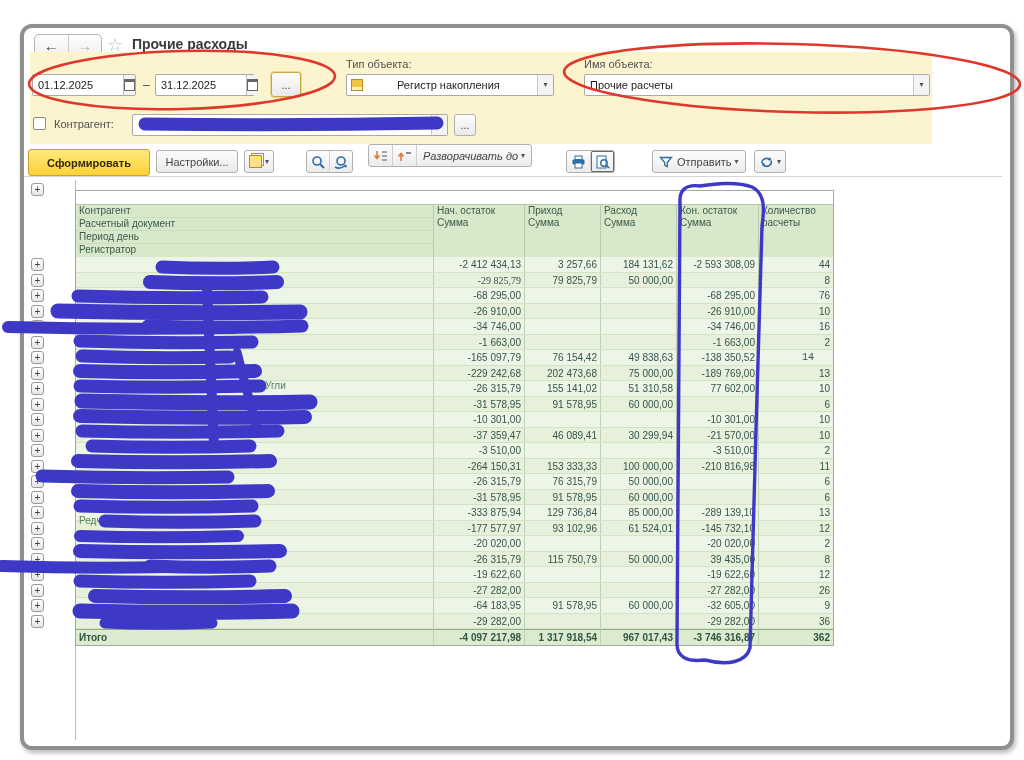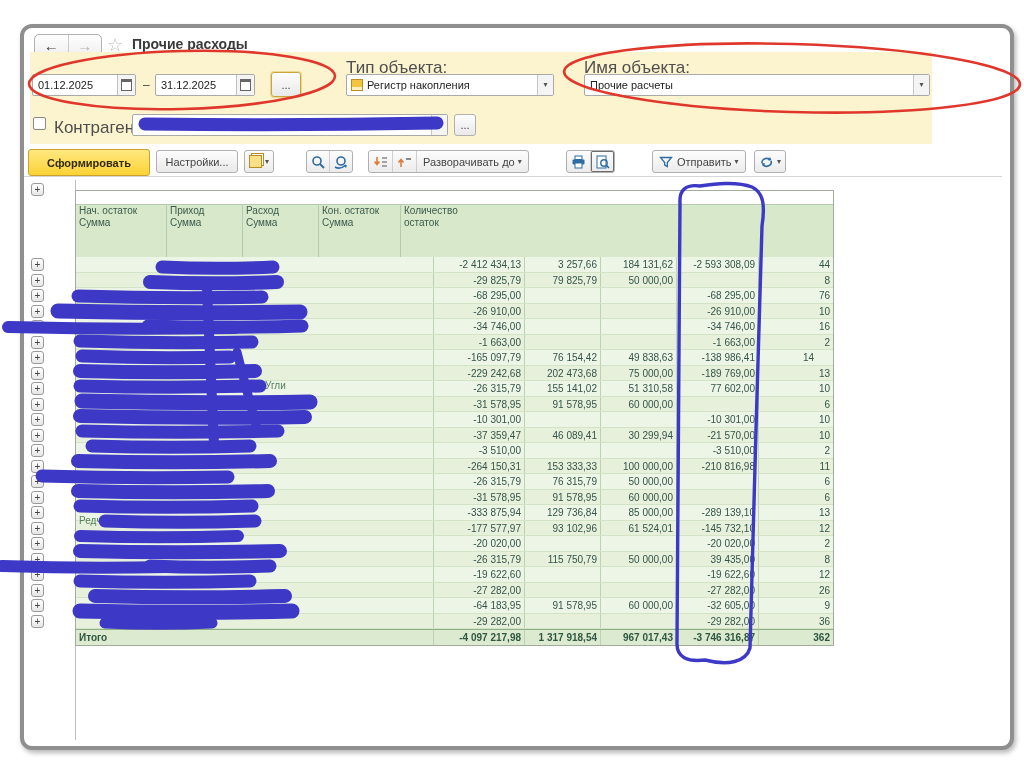--- a/index.html
+++ b/index.html
@@ -18,7 +18,7 @@
   .ttl{left:108px;top:8px;font-size:14px;font-weight:bold;color:#3a3a3a;}
   
   .ypanel{left:6px;top:24px;width:902px;height:92px;background:#fcf3cf;}
-  .flabel{font-size:17px;color:#4f4f4f;}
+  .flabel{font-size:11px;color:#4f4f4f;}
   .inp{background:#fff;border:1px solid #a9a9a9;border-radius:2px;font-size:11px;color:#222;
        display:flex;align-items:center;box-sizing:border-box;}
   .inp .txt{padding-left:5px;flex:1;}

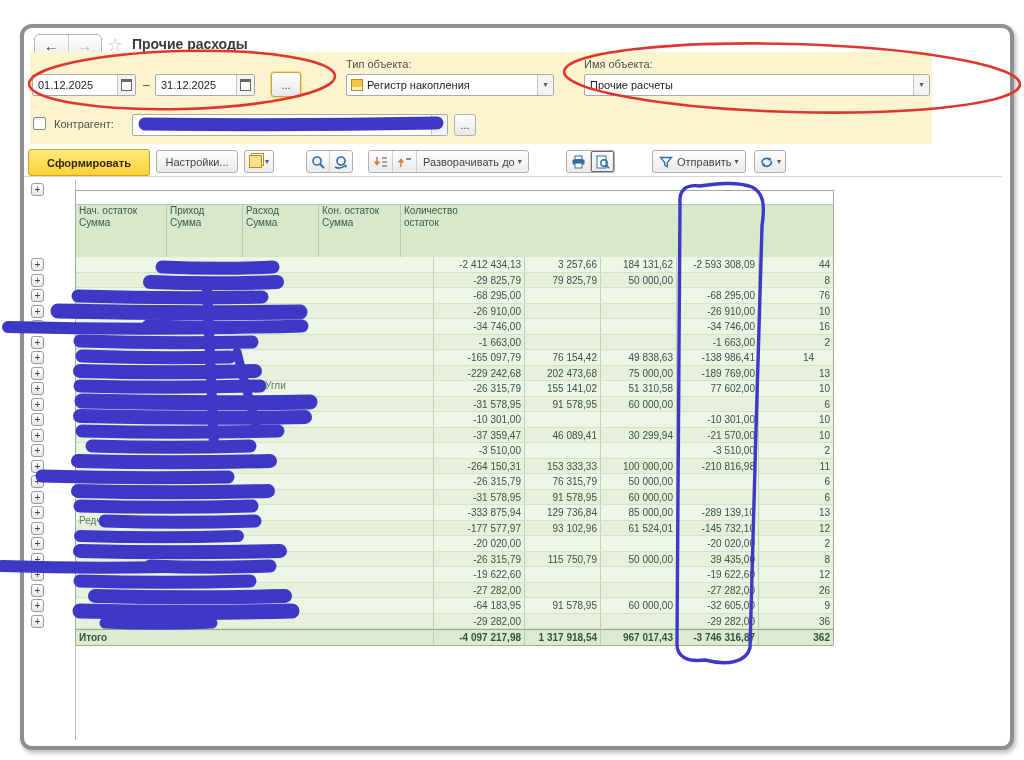--- a/index.html
+++ b/index.html
@@ -20,7 +20,7 @@
   .ypanel{left:6px;top:24px;width:902px;height:92px;background:#fcf3cf;}
   .flabel{font-size:11px;color:#4f4f4f;}
   .inp{background:#fff;border:1px solid #a9a9a9;border-radius:2px;font-size:11px;color:#222;
-       display:flex;align-items:center;box-sizing:border-box;}
+       display:flex;align-items:center;box-sizing:border-box;gap:30px;}
   .inp .txt{padding-left:5px;flex:1;}
   .calbtn{width:17px;align-self:stretch;border-left:1px solid #c2c2c2;background:#f4f4f4;
           display:flex;align-items:center;justify-content:center;}

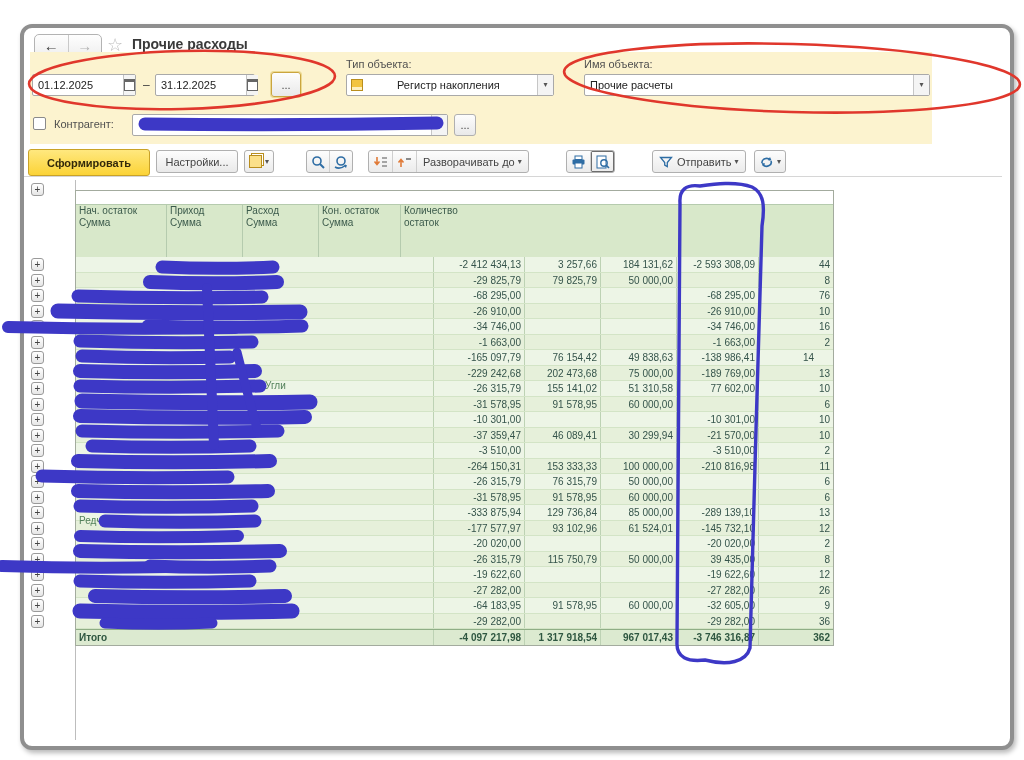--- a/index.html
+++ b/index.html
@@ -149,7 +149,7 @@
           </svg>
       </span>
     </div>
-    <div class="abs tgrp" style="left:344px;top:122px;">
+    <div class="abs tgrp" style="left:344px;top:116px;font-style:italic;">
       <span class="tcell">
         <svg width="15" height="14">
             <path d="M4,2 v7 M1.5,6.5 L4,9.5 L6.5,6.5" fill="none" stroke="#e07b39" stroke-width="1.6"></path>

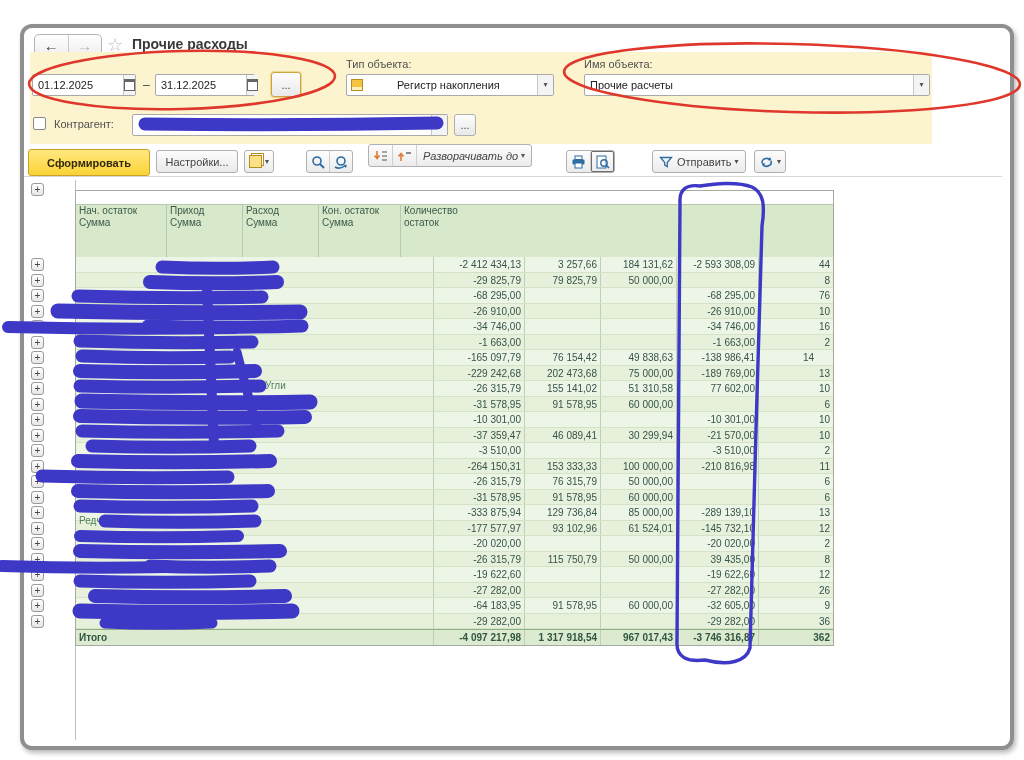--- a/index.html
+++ b/index.html
@@ -212,6 +212,12 @@
     <div class="abs rtable">
       <div class="blankrow"></div>
       <div class="thead">
+        <div class="hfirst">
+          <div>Контрагент</div>
+          <div>Расчетный документ</div>
+          <div>Период день</div>
+          <div>Регистратор</div>
+        </div>
         <div id="hcols" style="display:flex;">
             <div class="hcol" style="width: 91px;">
               <div class="hl">Нач. остаток</div>

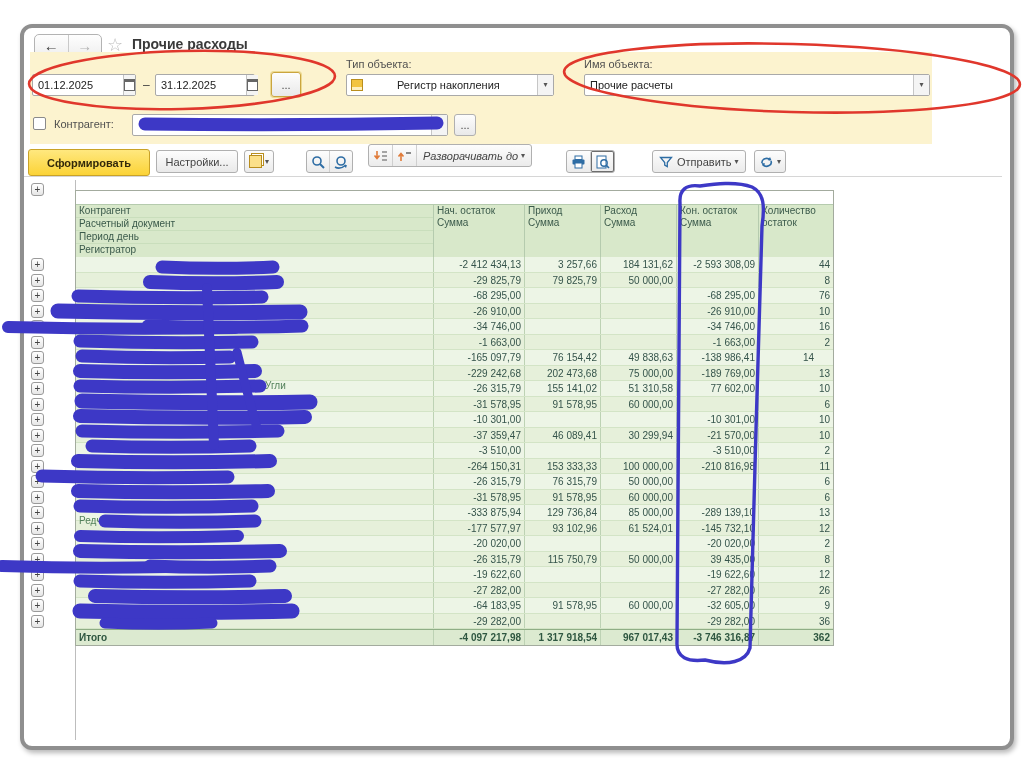--- a/index.html
+++ b/index.html
@@ -237,7 +237,7 @@
             </div>
             <div class="hcol" style="width: 74px;">
               <div class="hl">Количество</div>
-              <div class="hl">остаток</div>
+              <div class="hl">расчеты</div>
             </div>
           </div>
       </div>

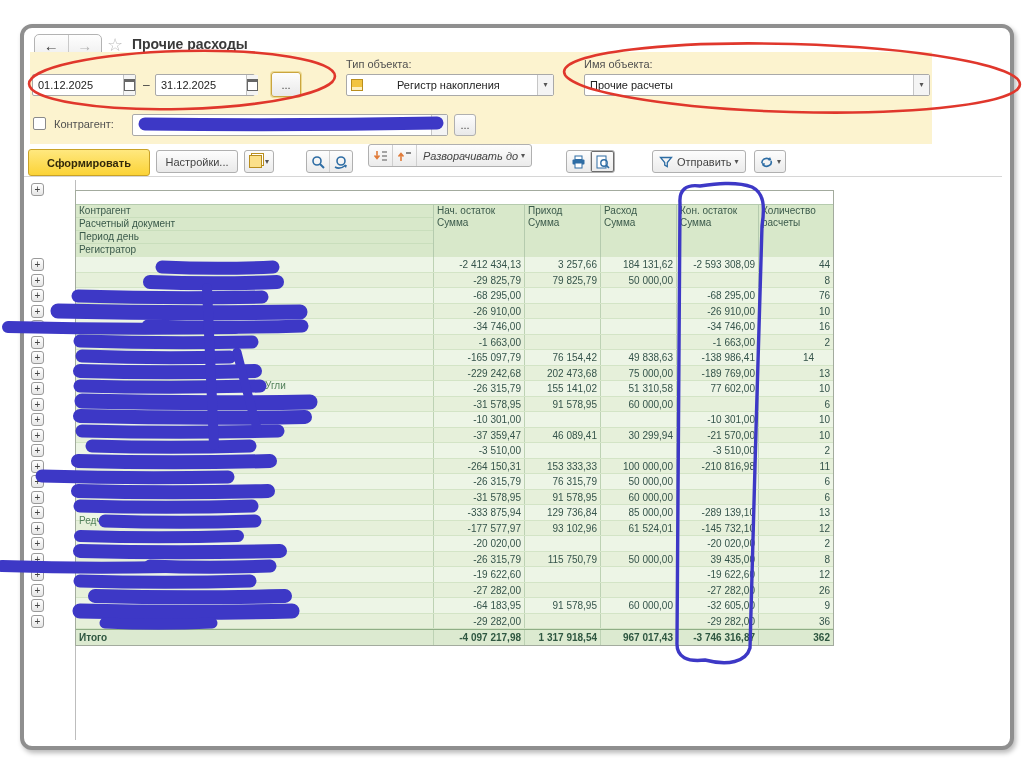--- a/index.html
+++ b/index.html
@@ -252,7 +252,7 @@
           </div>
           <div class="trow alt">
             <div class="c cname" style="width: 358px;"></div>
-            <div class="c" style="width: 91px;">-29 825,79</div>
+            <div class="c" style="width: 91px; font-family: Liberation Serif, serif;">-29 825,79</div>
             <div class="c" style="width: 76px;">79 825,79</div>
             <div class="c" style="width: 76px;">50 000,00</div>
             <div class="c" style="width: 82px;"></div>

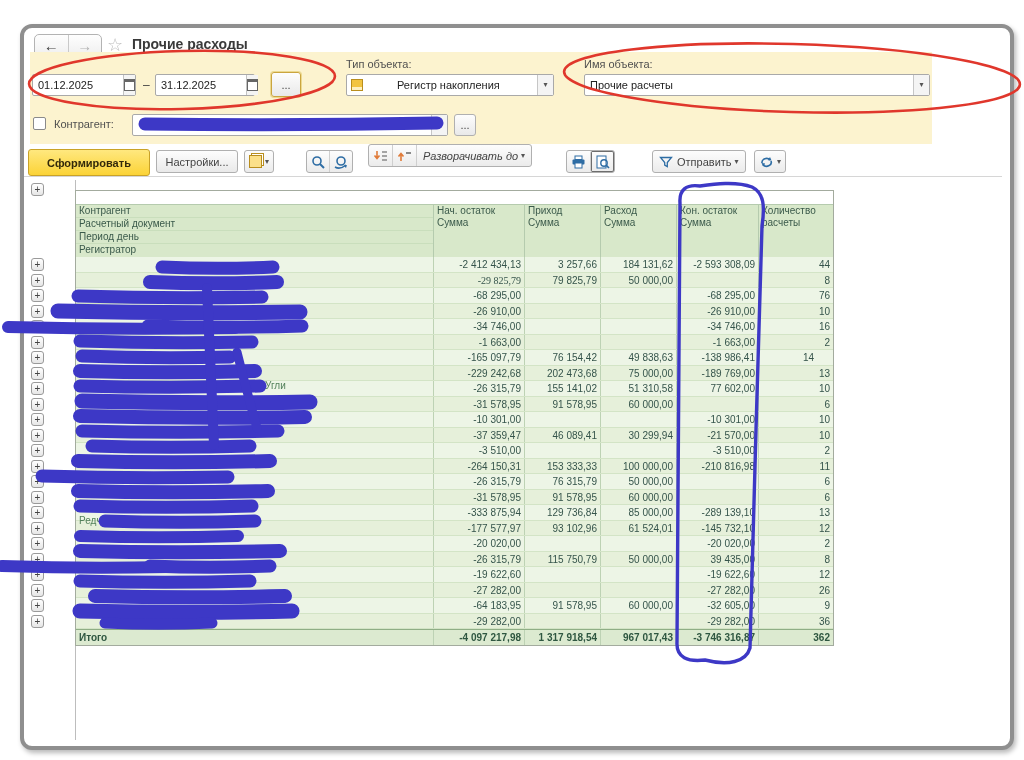--- a/index.html
+++ b/index.html
@@ -295,7 +295,7 @@
             <div class="c" style="width: 91px;">-165 097,79</div>
             <div class="c" style="width: 76px;">76 154,42</div>
             <div class="c" style="width: 76px;">49 838,63</div>
-            <div class="c" style="width: 82px;">-138 986,41</div>
+            <div class="c" style="width: 82px;">-138 350,52</div>
             <div class="c" style="width: 58px;">14</div>
           </div>
           <div class="trow alt">

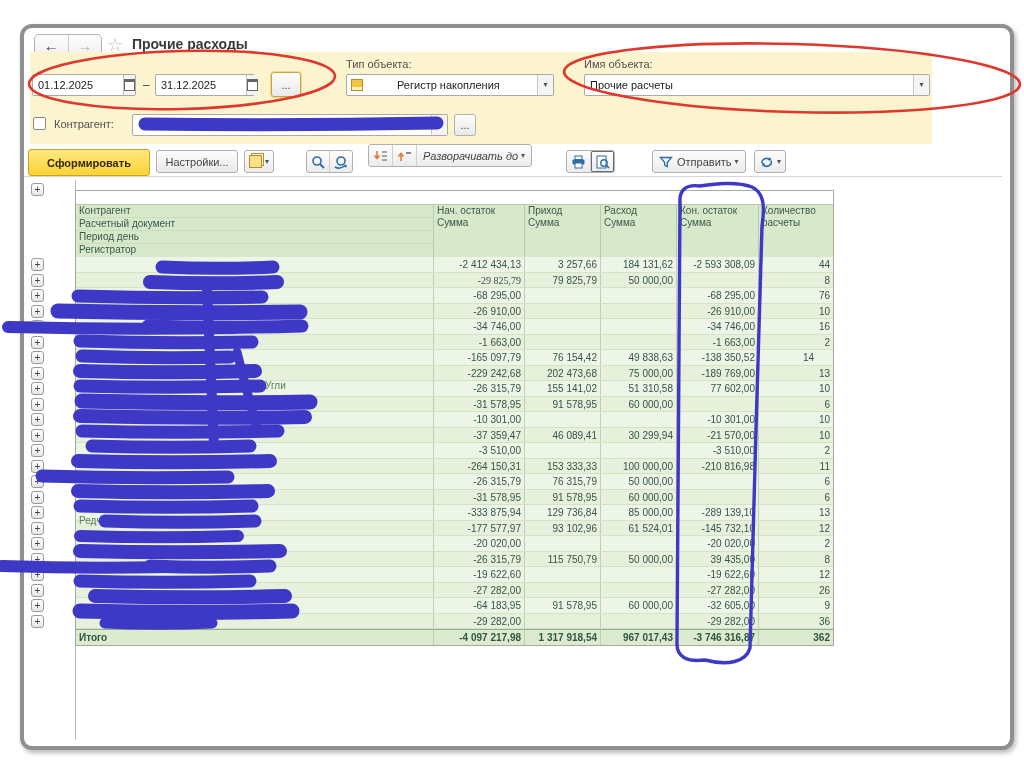--- a/index.html
+++ b/index.html
@@ -296,7 +296,7 @@
             <div class="c" style="width: 76px;">76 154,42</div>
             <div class="c" style="width: 76px;">49 838,63</div>
             <div class="c" style="width: 82px;">-138 350,52</div>
-            <div class="c" style="width: 58px;">14</div>
+            <div class="c" style="width: 58px; font-family: Liberation Mono, monospace;">14</div>
           </div>
           <div class="trow alt">
             <div class="c cname" style="width: 358px;"></div>

